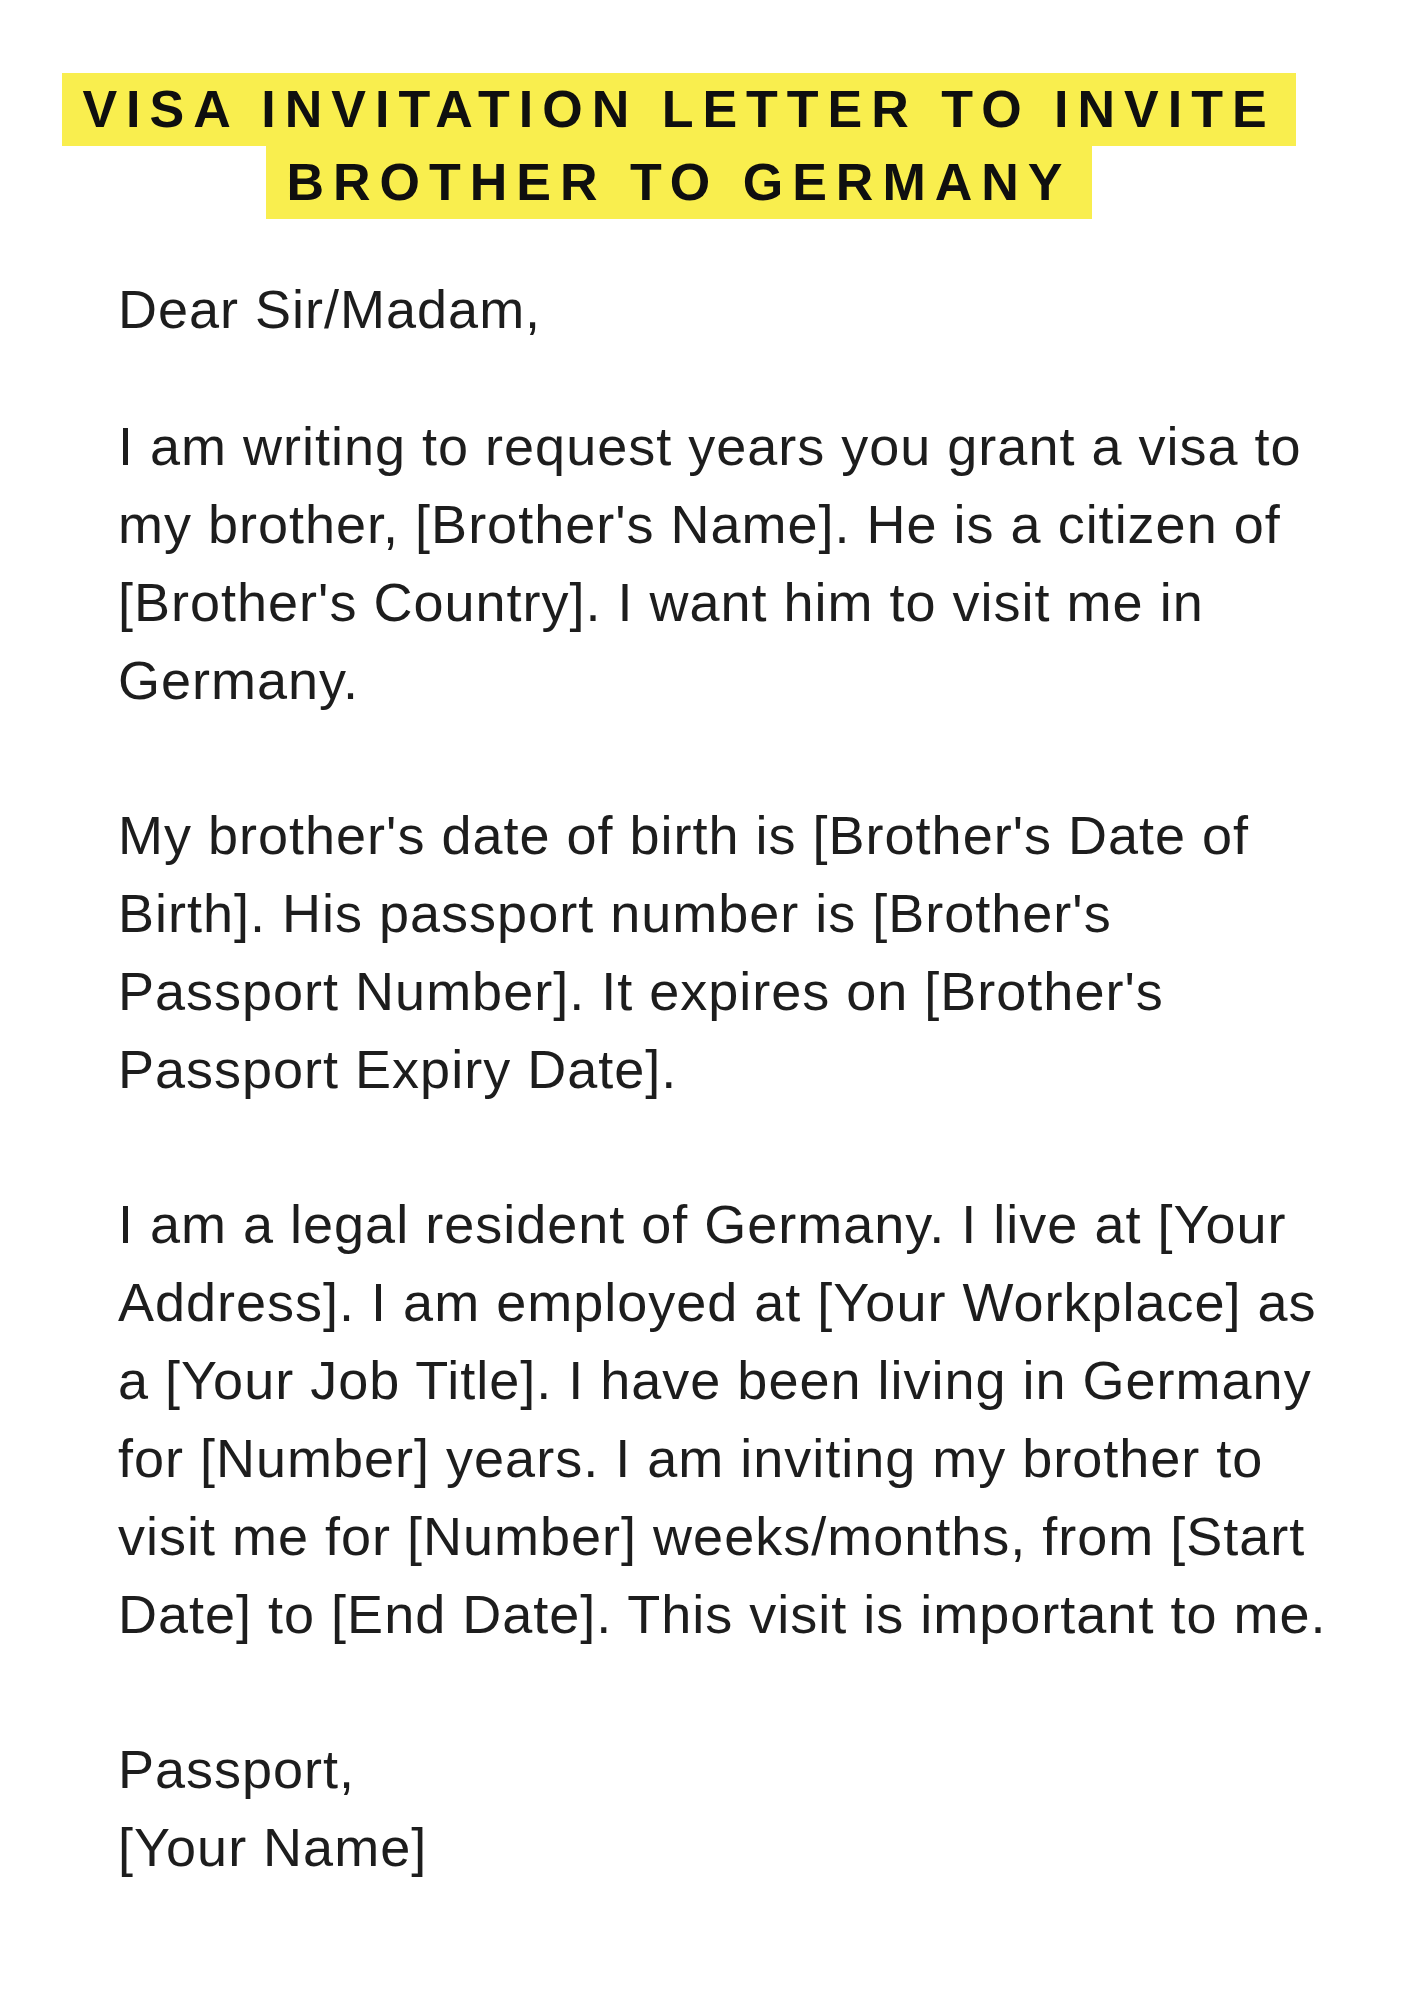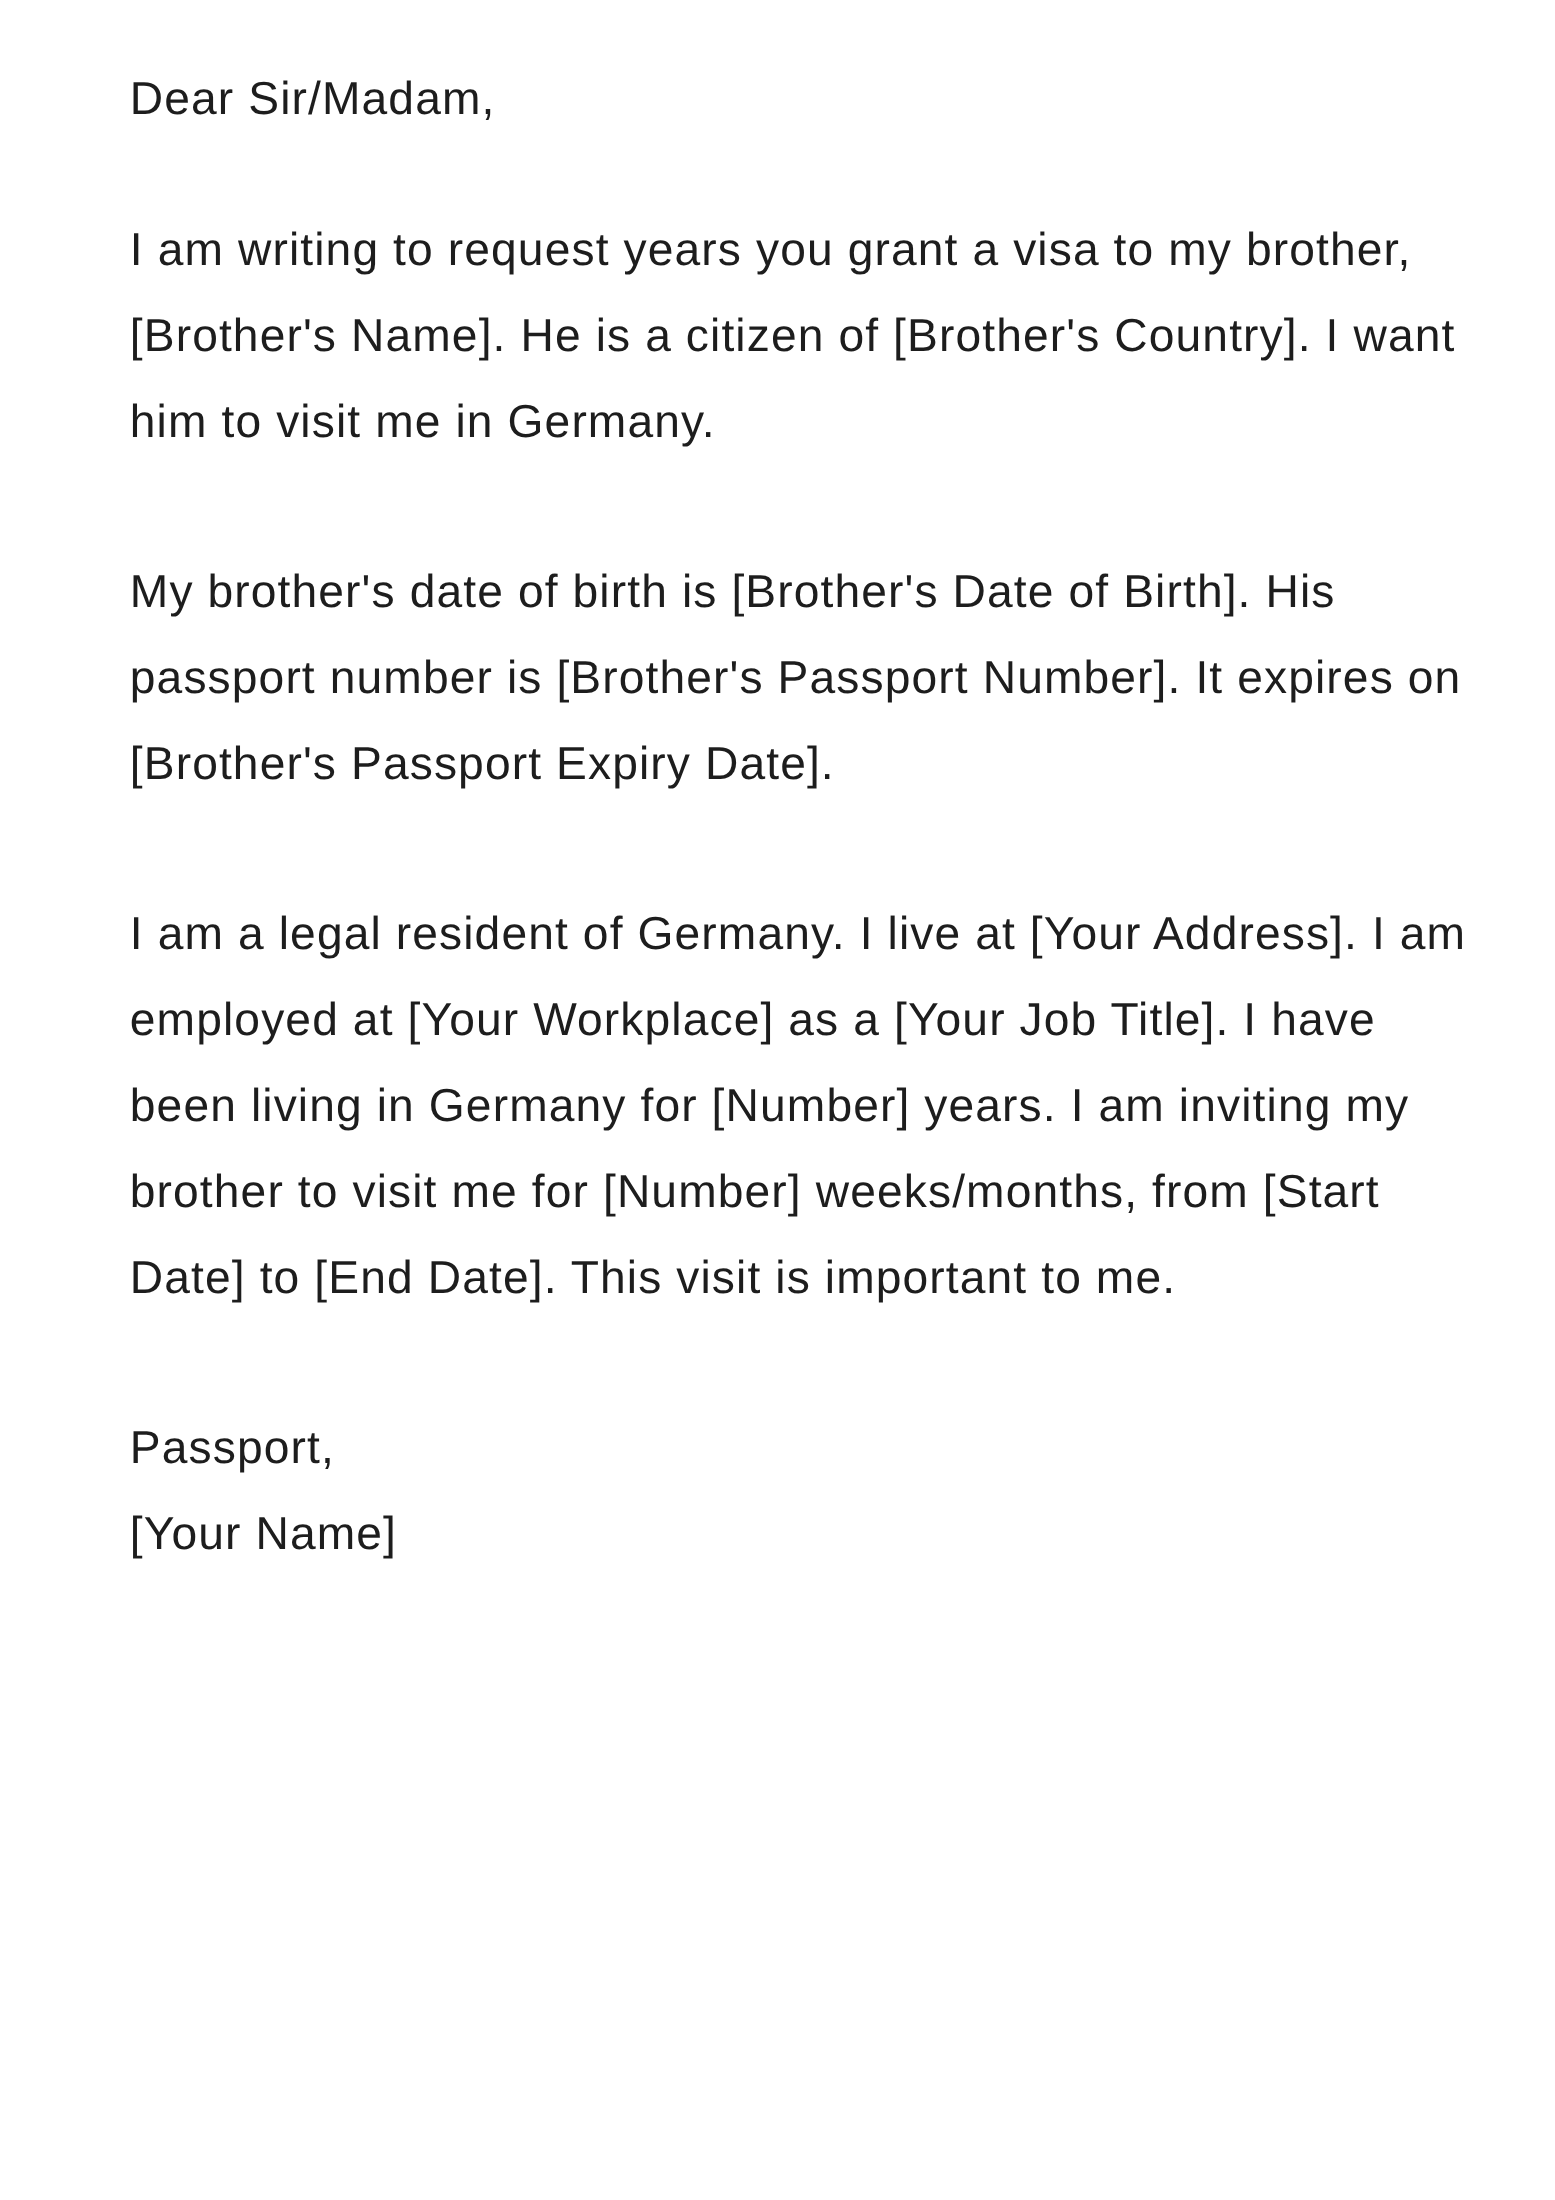--- a/index.html
+++ b/index.html
@@ -81,6 +81,14 @@
 
 <div class="page">
 
+  <header class="title">
+    <div class="title-line">
+      <span class="hl">VISA INVITATION LETTER TO INVITE</span>
+    </div>
+    <div class="title-line">
+      <span class="hl">BROTHER TO GERMANY</span>
+    </div>
+  </header>
 
   <main class="content">
     <p class="salutation">Dear Sir/Madam,</p>

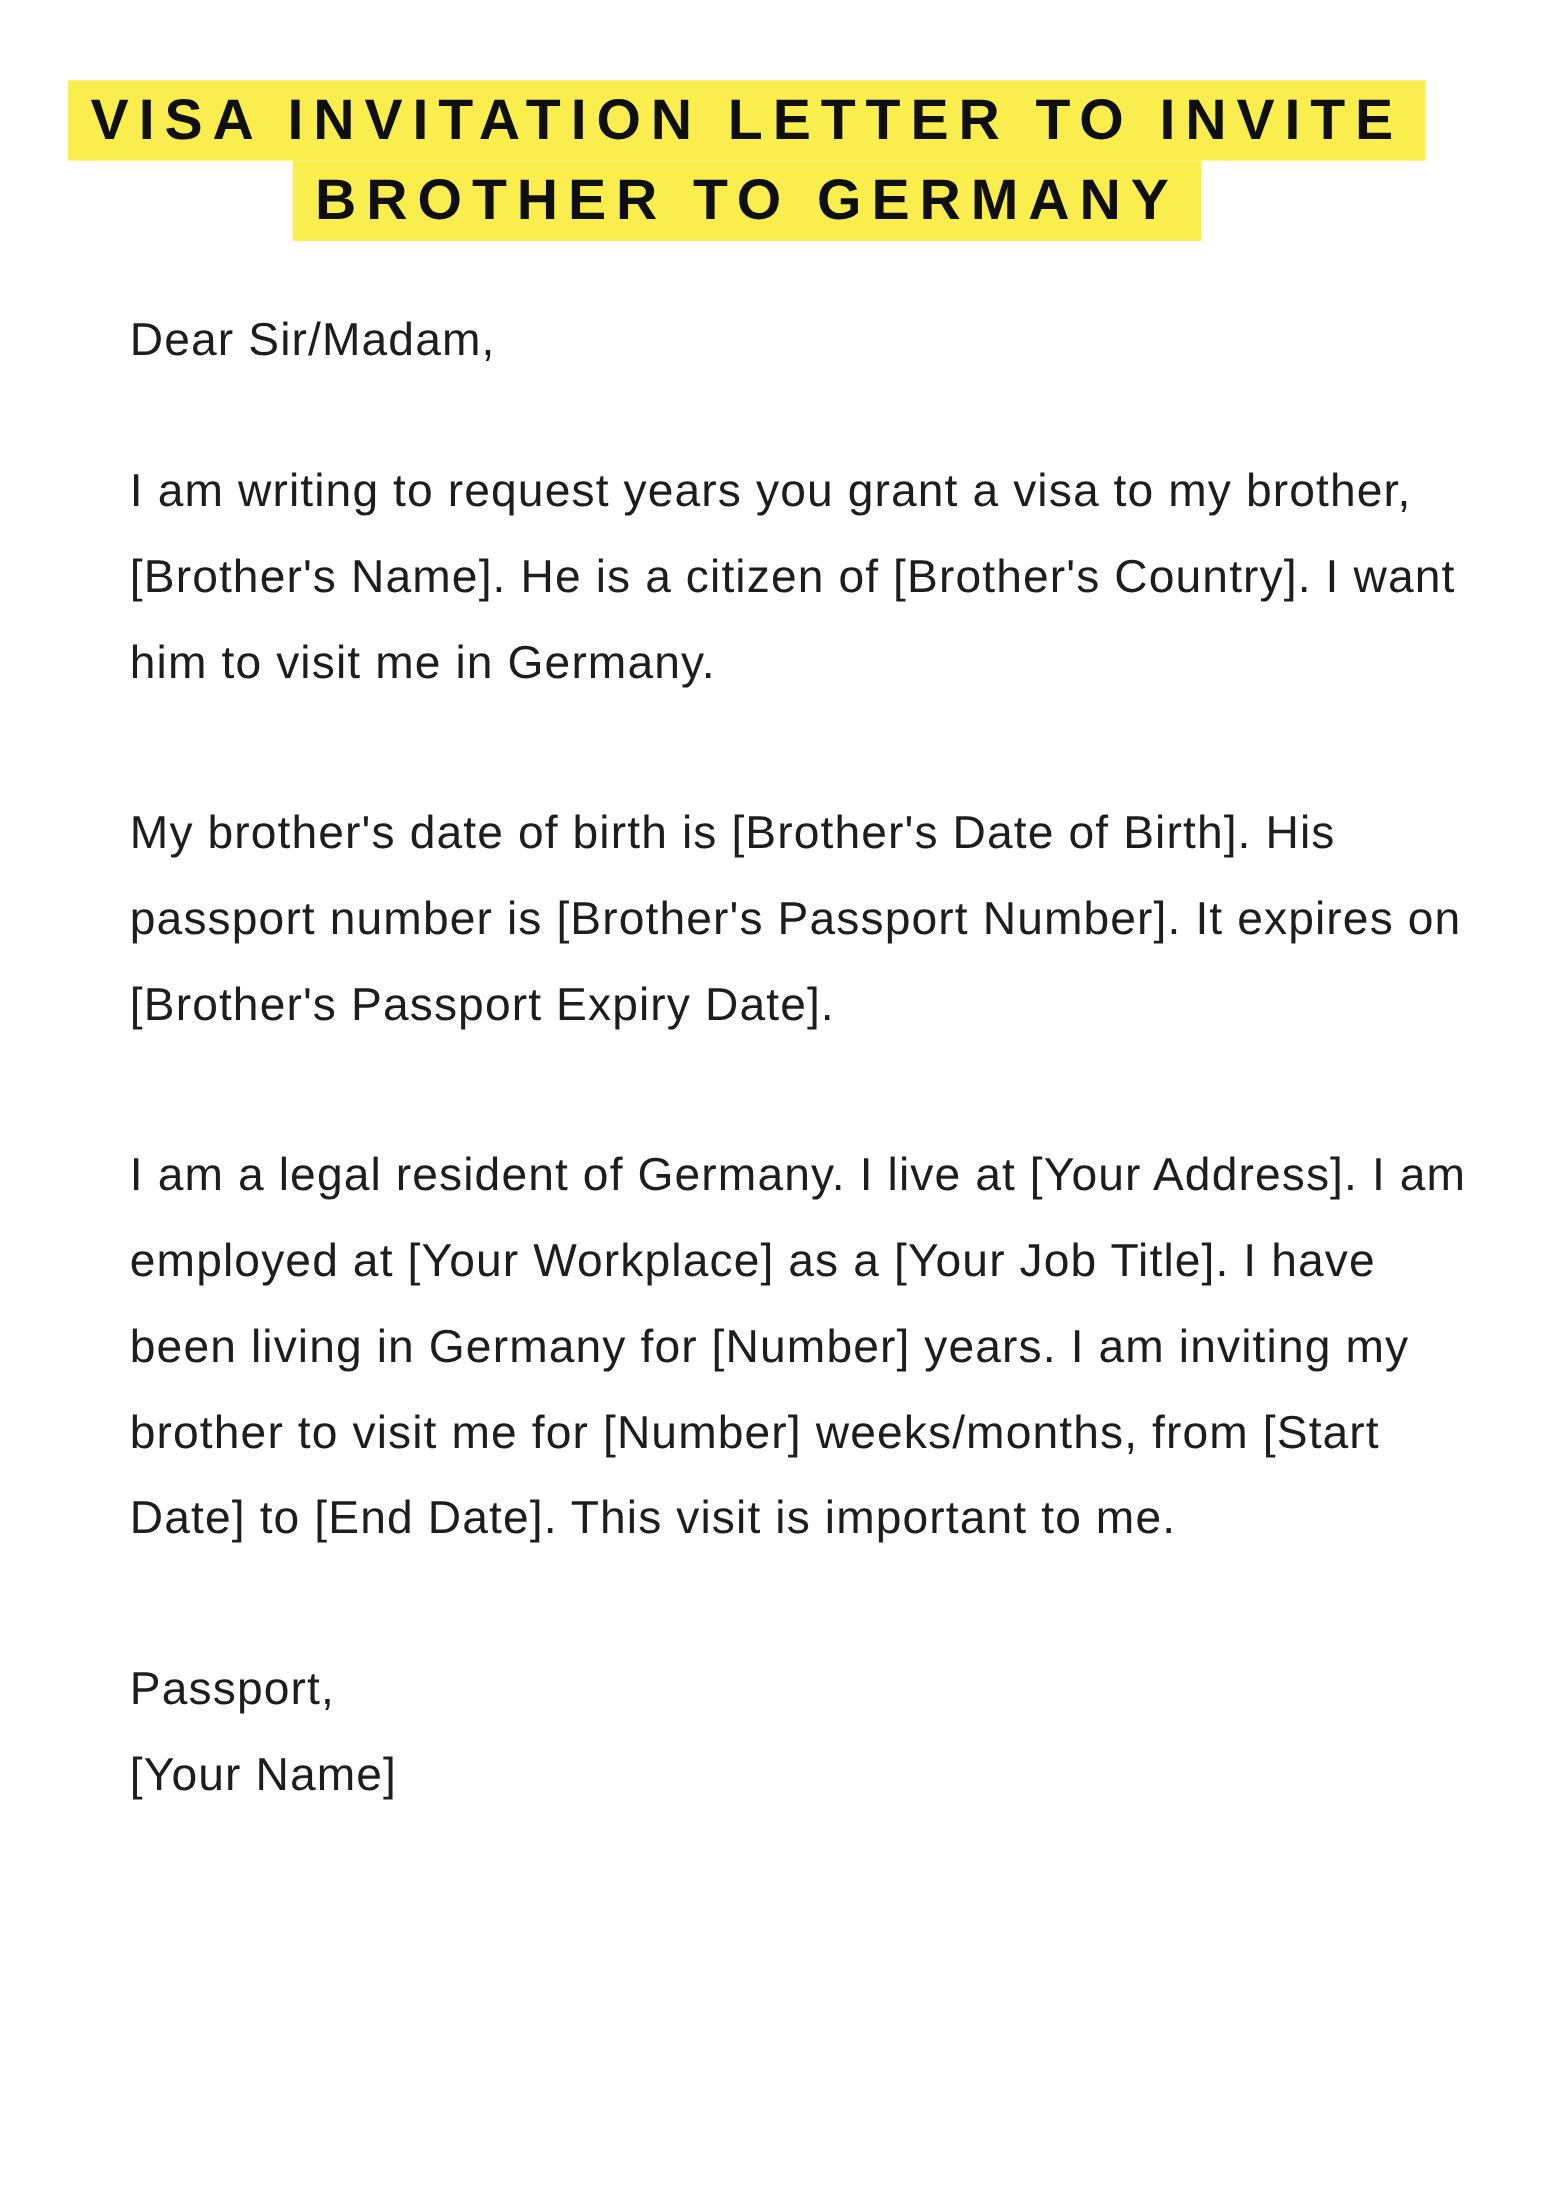--- a/index.html
+++ b/index.html
@@ -45,7 +45,7 @@
   
   .content {
     margin-top: 51px;
-    font-size: 42px;
+    font-size: 54px;
     line-height: 78px;
     letter-spacing: 1px;
     color: #1d1d1d;

